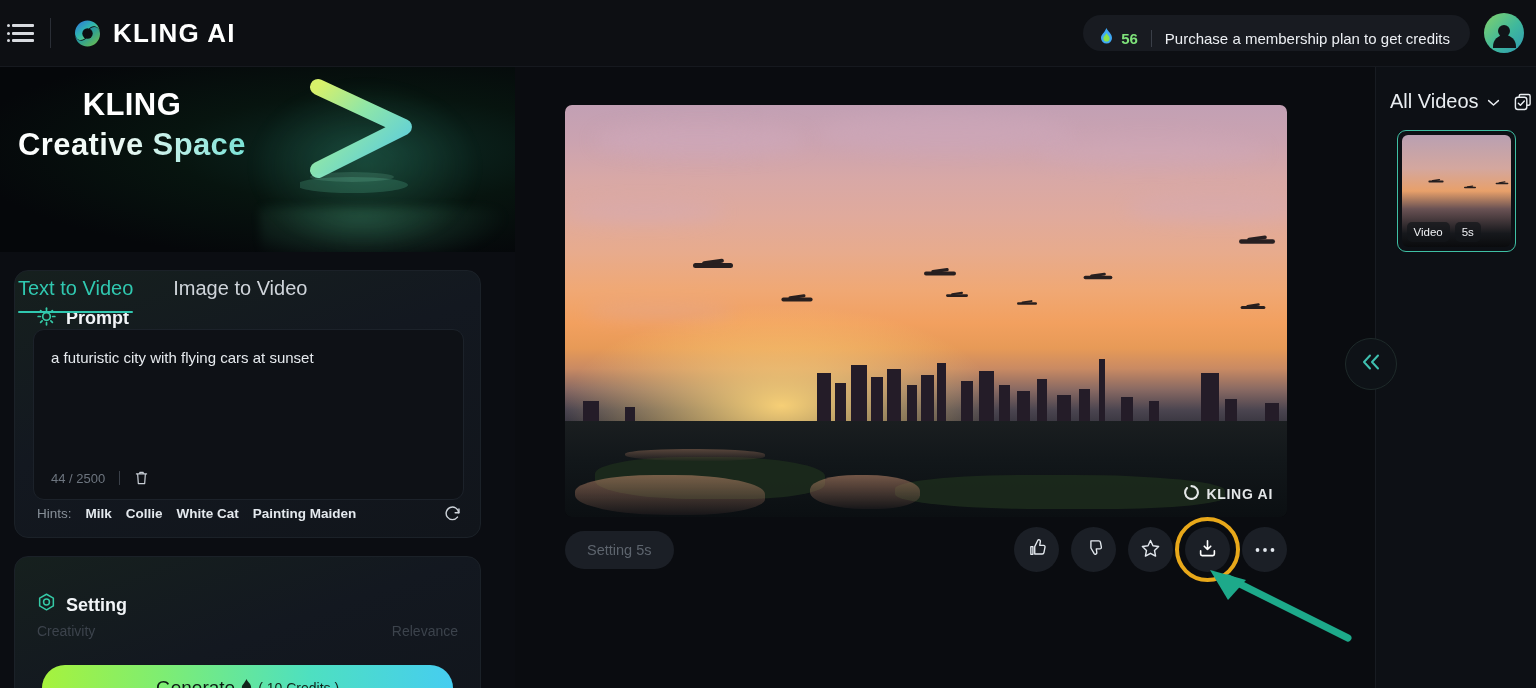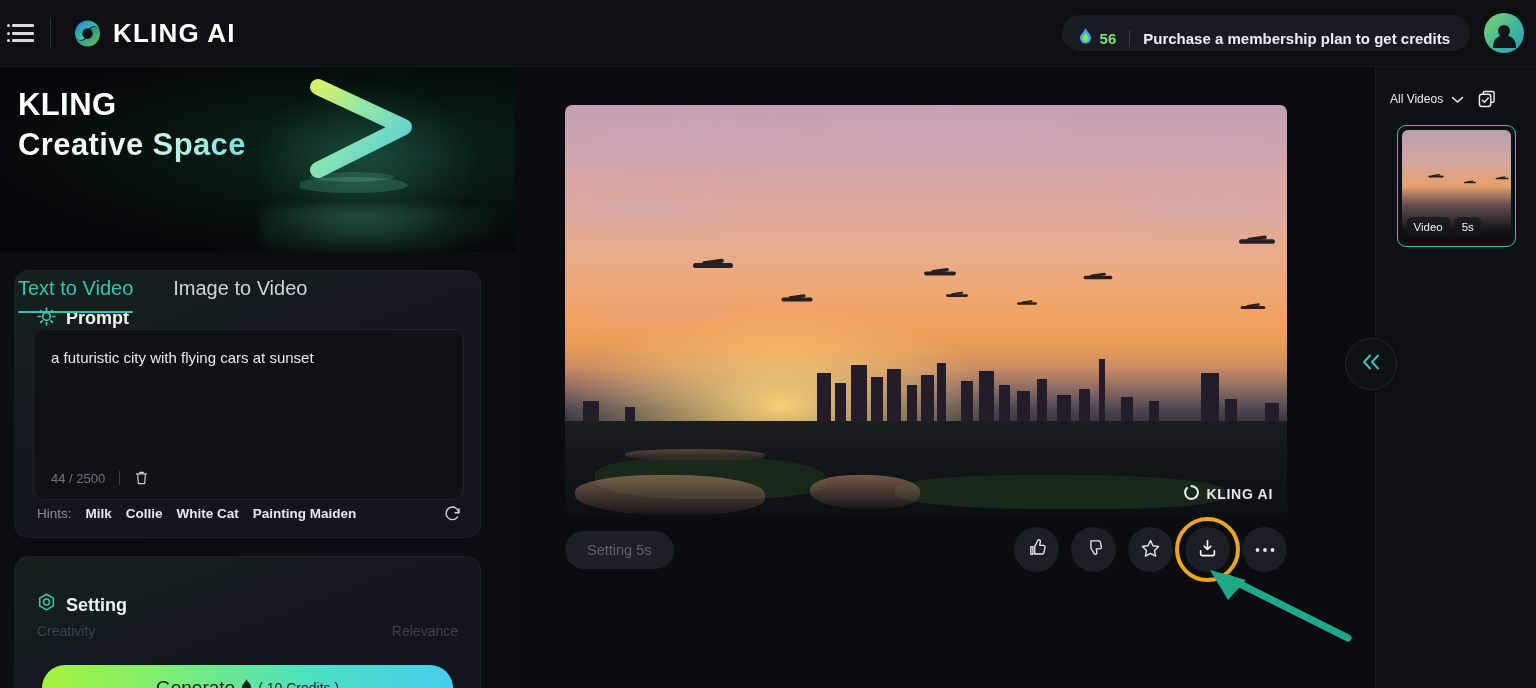--- a/index.html
+++ b/index.html
@@ -51,7 +51,7 @@
   .credit-count { display: flex; align-items: center; gap: 7px; }
   .credit-num { color: #7ee27a; font-size: 15px; font-weight: 600; }
   .pill-sep { width: 1px; height: 17px; background: #3a3f48; }
-  .purchase-text { color: #eceff3; font-size: 15px; font-weight: bold; }
+  .purchase-text { color: #eceff3; font-size: 15px; }
   .avatar {
     width: 40px; height: 40px; border-radius: 50%;
     background: linear-gradient(135deg,#84d26a 0%, #3fb89c 55%, #2f9ab4 100%);

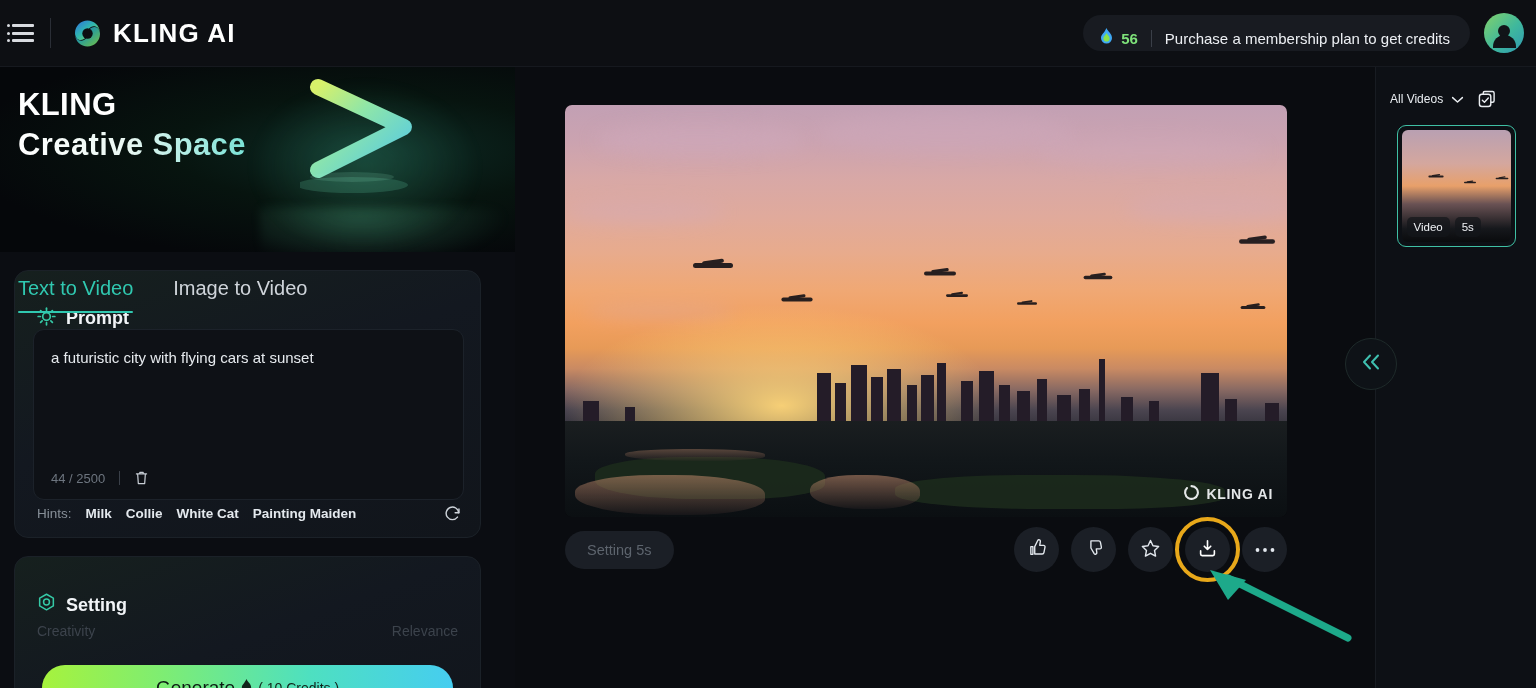--- a/index.html
+++ b/index.html
@@ -88,7 +88,7 @@
     position: absolute; left: 18px; top: 18px; z-index: 4;
   }
   .hero-line1 {
-    font-size: 31px; font-weight: 700; color: #ffffff; letter-spacing: 0.4px; line-height: 40px;
+    font-size: 31px; font-weight: 700; color: #ffffff; letter-spacing: 0.4px; line-height: 40px; text-align: center;
   }
   .hero-line2 {
     font-size: 31px; font-weight: 700; letter-spacing: 0.4px; line-height: 40px;

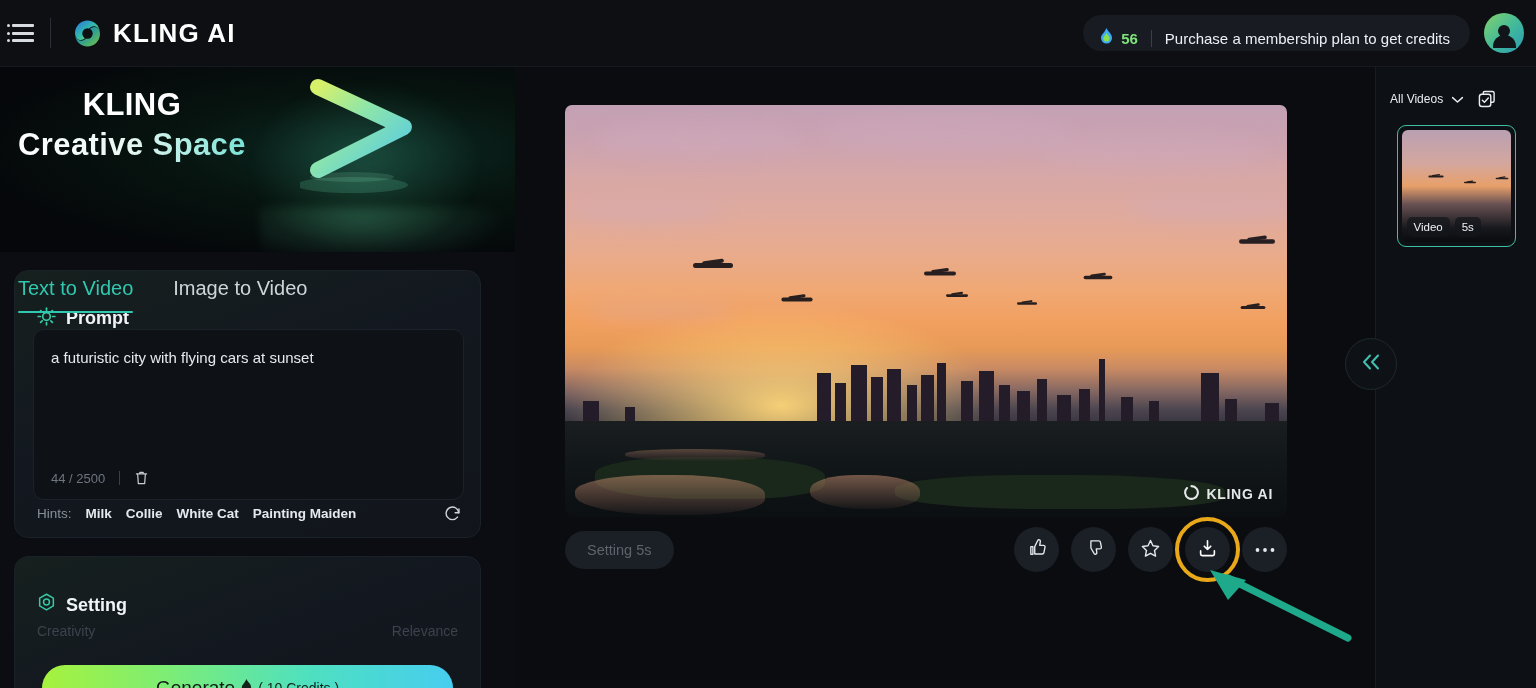--- a/index.html
+++ b/index.html
@@ -232,7 +232,7 @@
   .rp-head {
     display: flex; align-items: center; gap: 8px; padding: 23px 0 0 14px;
   }
-  .rp-title { font-size: 12px; color: #e9edf1; cursor: pointer; }
+  .rp-title { font-size: 20px; color: #e9edf1; cursor: pointer; }
   .rp-copy { margin-left: 6px; cursor: pointer; display: flex; }
   .thumb {
     position: relative; margin: 17px auto 0; width: 119px; height: 122px;

